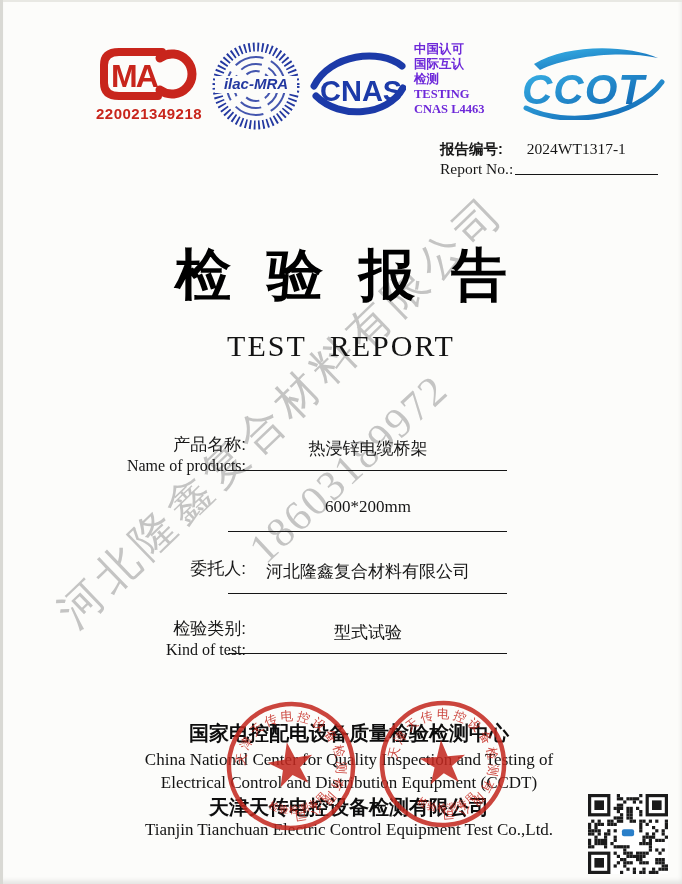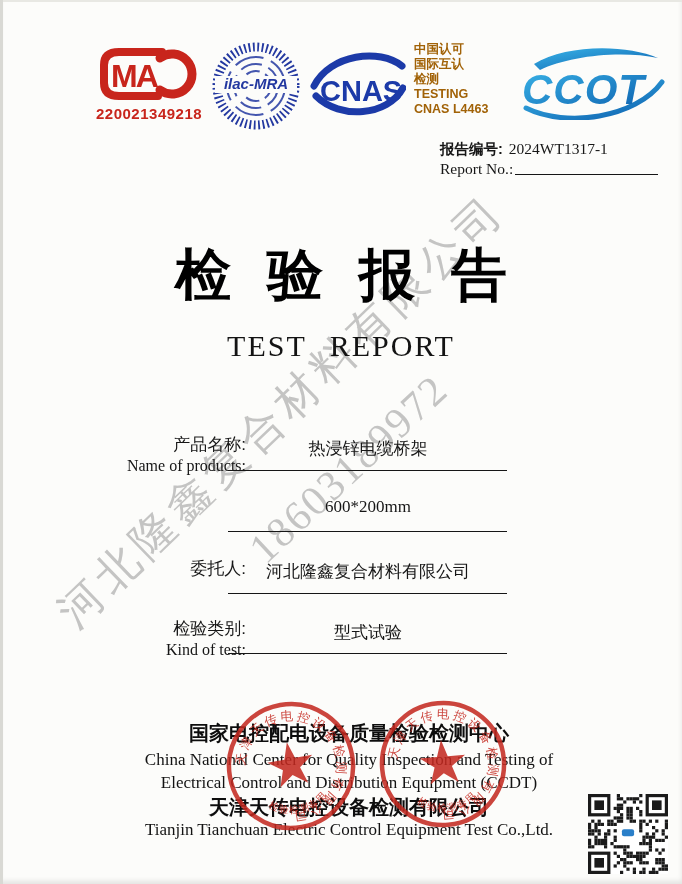--- a/index.html
+++ b/index.html
@@ -20,8 +20,8 @@
   .cma-wrap{left:96px;top:46px;width:104px;text-align:left;}
   .cma-num{font-family:"Liberation Sans",sans-serif;font-weight:bold;font-size:15px;
            color:#c8251c;letter-spacing:.5px;margin-top:-3px;}
-  .accred{left:414px;top:42px;font-family:Liberation Sans, sans-serif;
-          font-weight:bold;font-size:12.5px;line-height:15px;color:#a16207;}
+  .accred{left:414px;top:42px;font-family:Liberation Serif, serif;
+          font-weight:bold;font-size:12.5px;line-height:15px;color:#6d28d9;}
   
   .repno{left:440px;top:140px;width:218px;font-size:15.5px;}
   .repno .r1{display:flex;gap:6px;align-items:baseline;text-align:right;}

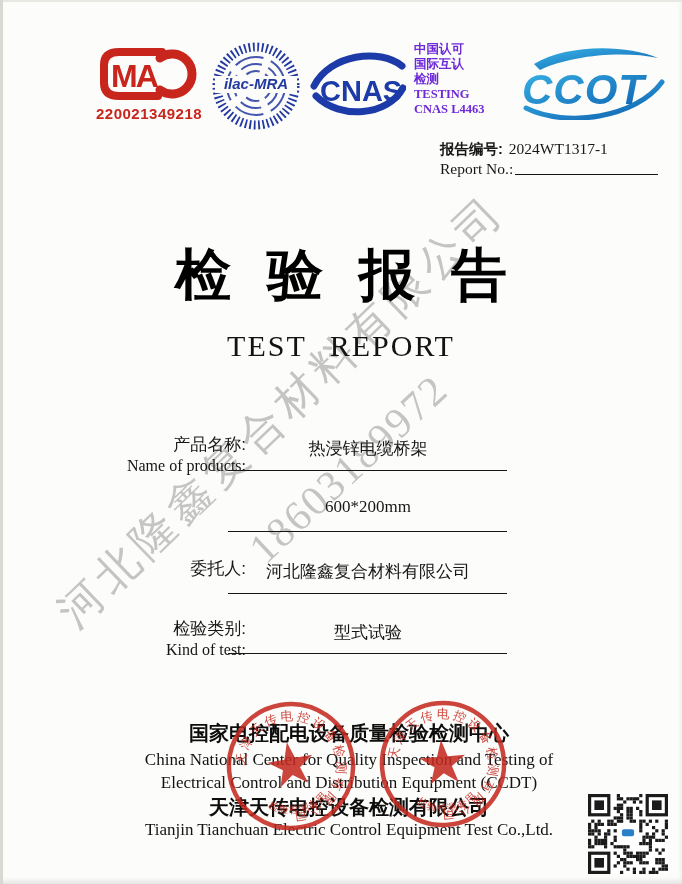--- a/index.html
+++ b/index.html
@@ -24,7 +24,7 @@
           font-weight:bold;font-size:12.5px;line-height:15px;color:#6d28d9;}
   
   .repno{left:440px;top:140px;width:218px;font-size:15.5px;}
-  .repno .r1{display:flex;gap:6px;align-items:baseline;text-align:right;}
+  .repno .r1{display:flex;gap:24px;align-items:baseline;text-align:right;}
   .repno .zh{font-family:"Liberation Sans",sans-serif;font-weight:bold;font-size:14.5px;}
   .repno .r2{display:flex;align-items:flex-end;margin-top:1px;}
   .repno .line{flex:1;border-bottom:1.6px solid #161616;margin-bottom:3px;margin-left:2px;}

